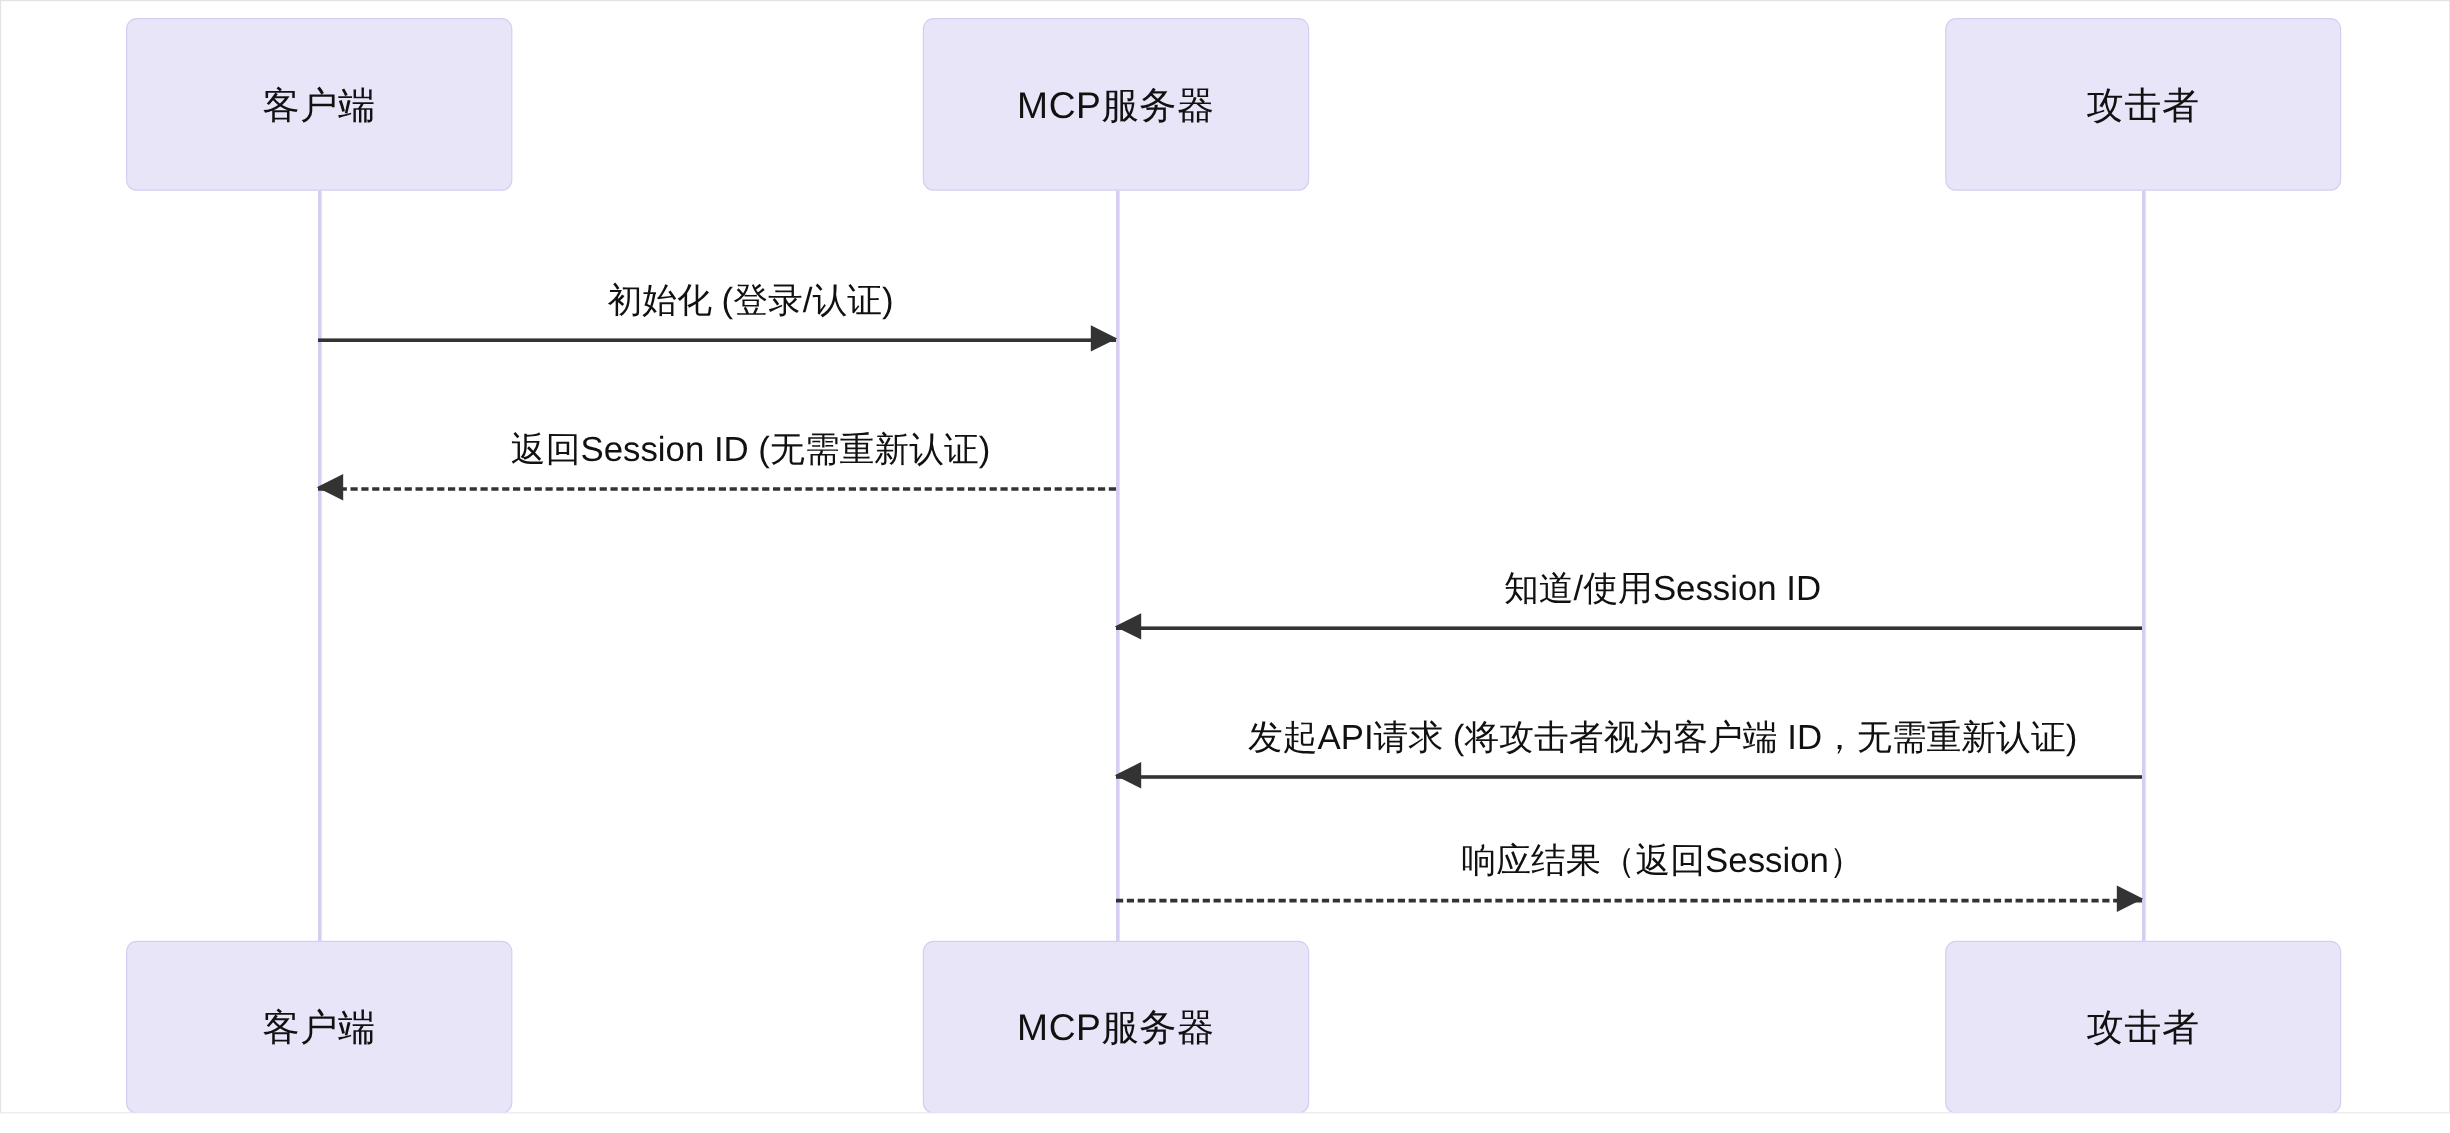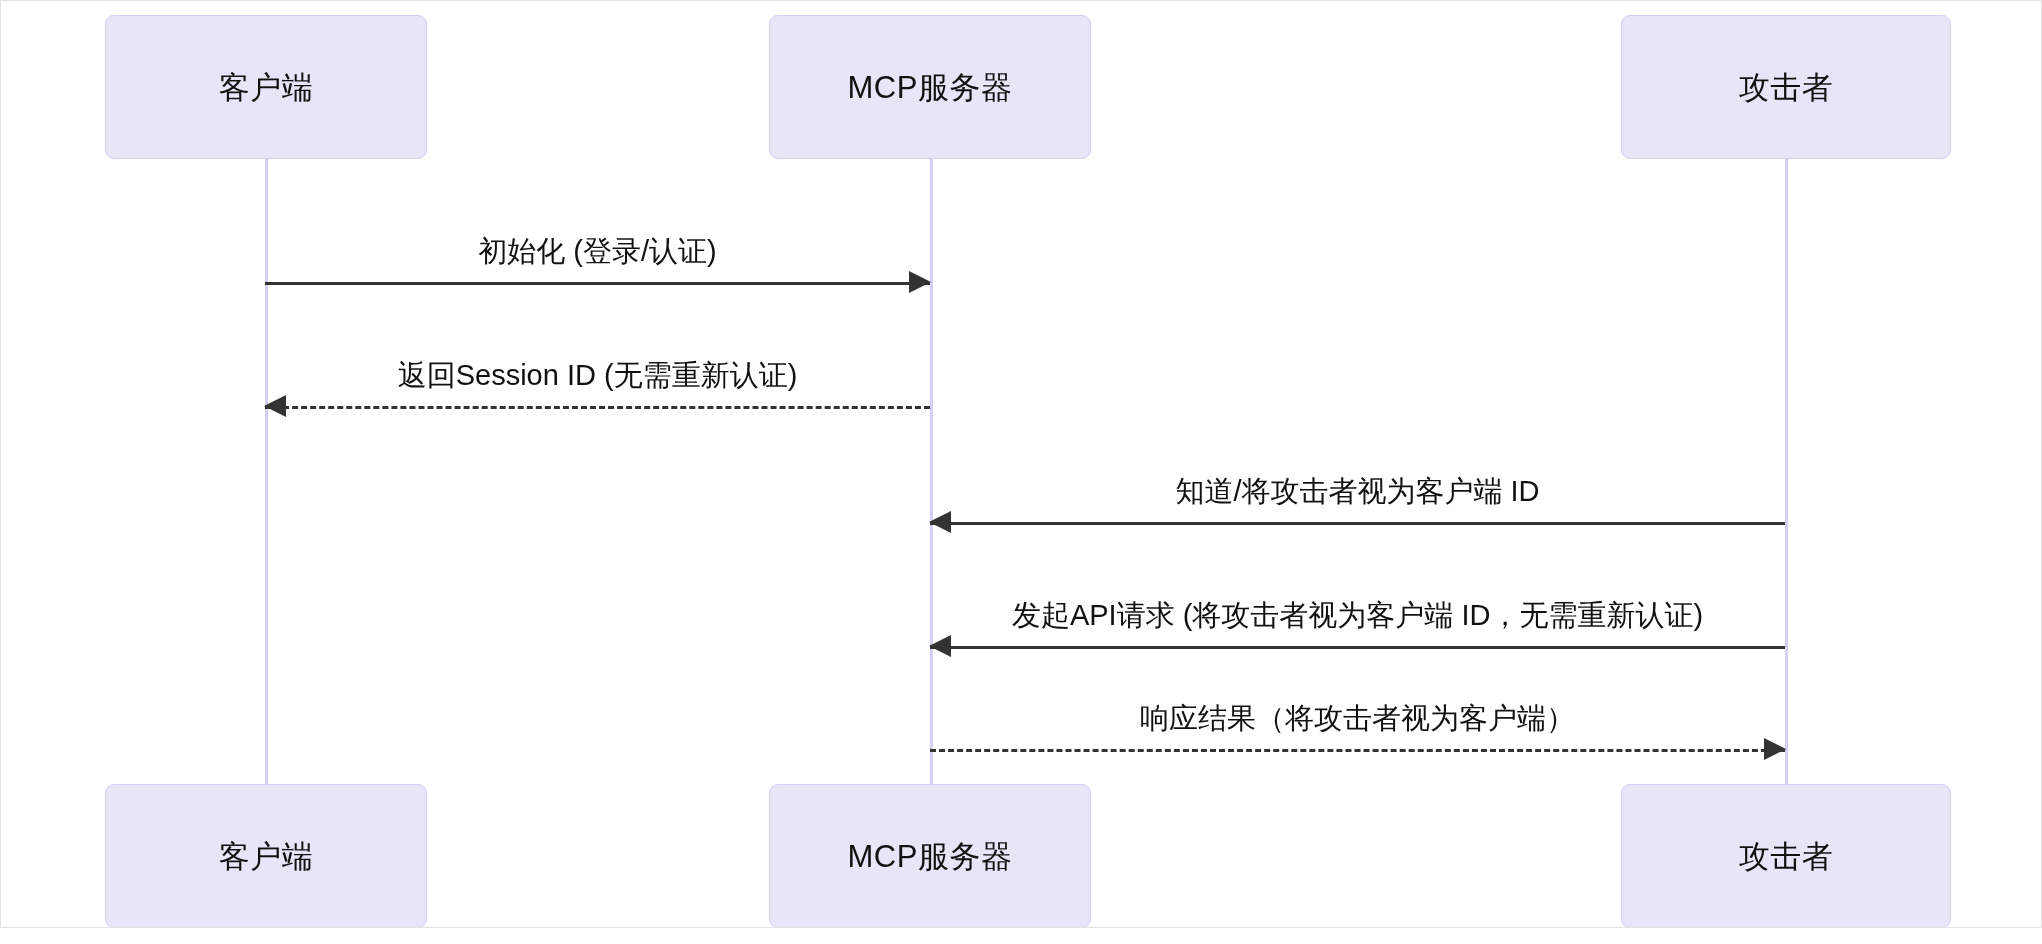--- a/index.html
+++ b/index.html
@@ -84,6 +84,7 @@
     color:#111111;
     white-space:nowrap;
     line-height:1.1;
+    padding-left:28px;
   }
 </style>
 </head>

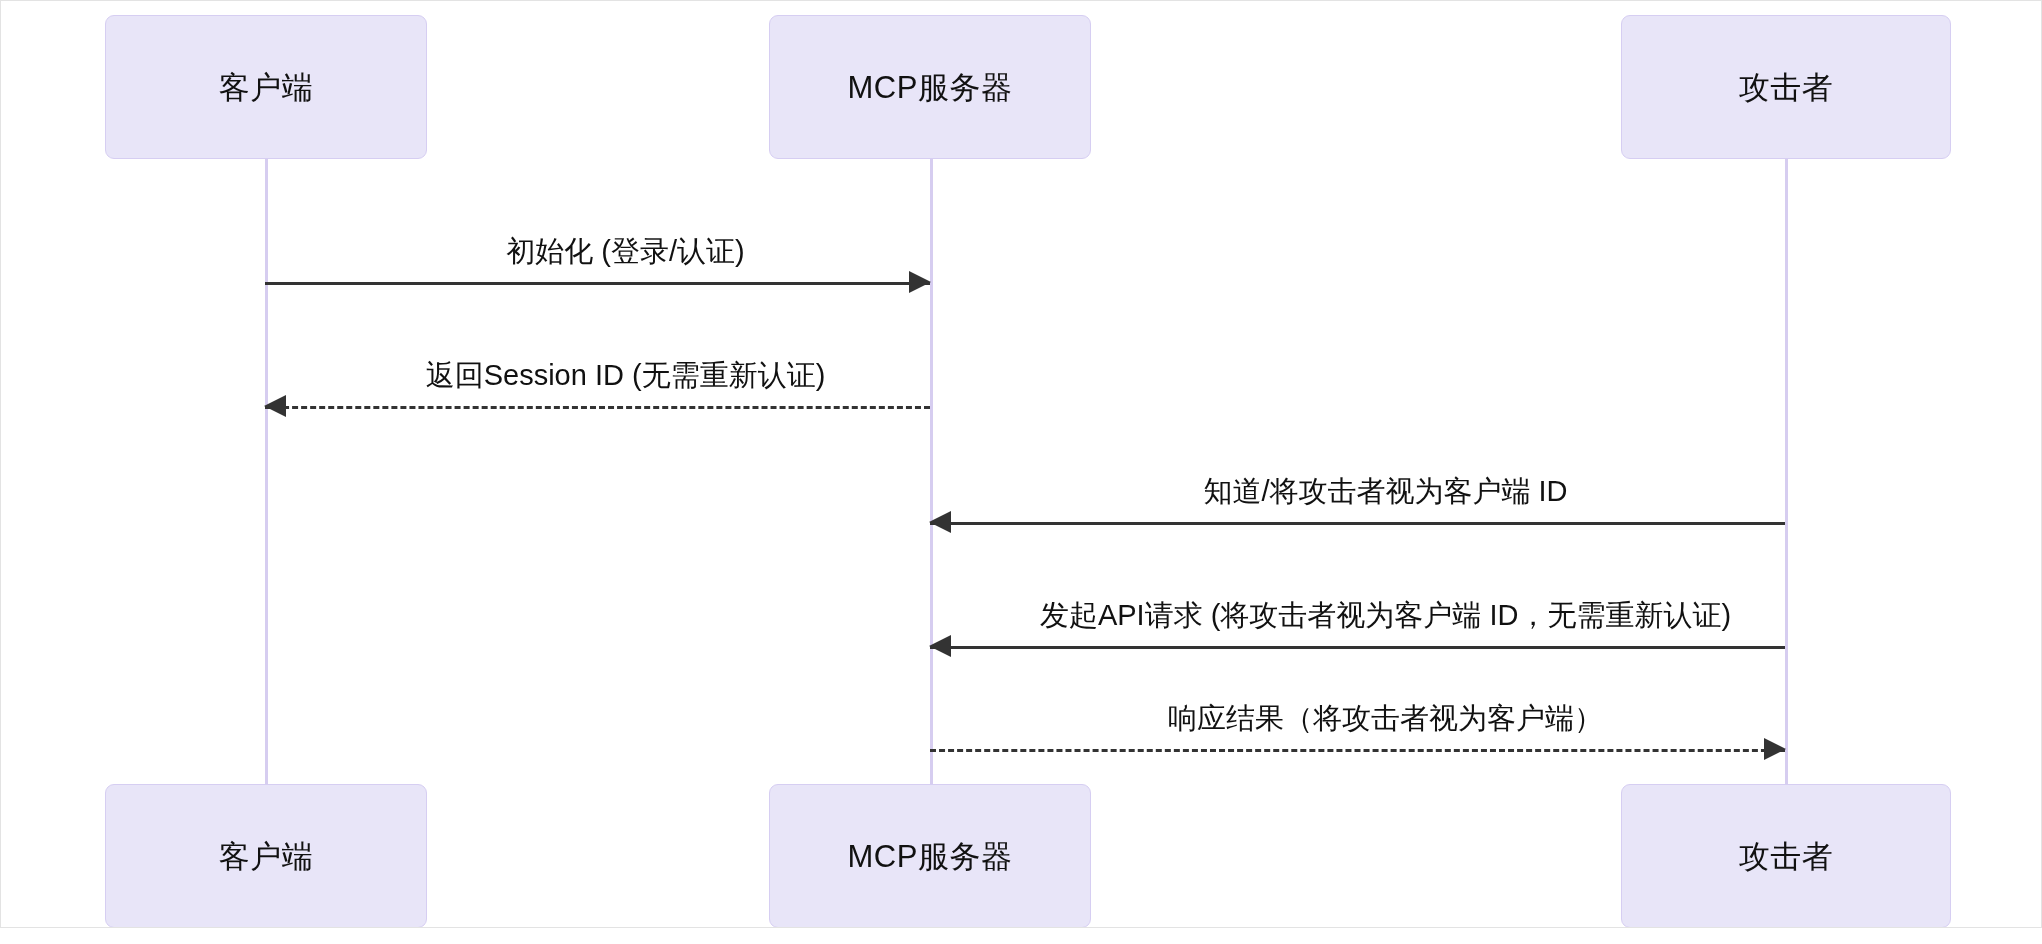--- a/index.html
+++ b/index.html
@@ -135,7 +135,7 @@
   <div class="msg" style="left:929px;top:521px;width:855px;">
     <div class="line"></div>
     <div class="arrowhead left"></div>
-    <div class="msg-label">知道/将攻击者视为客户端 ID</div>
+    <div class="msg-label">知道/使用Session ID</div>
   </div>
 
   <div class="msg" style="left:929px;top:645px;width:855px;">

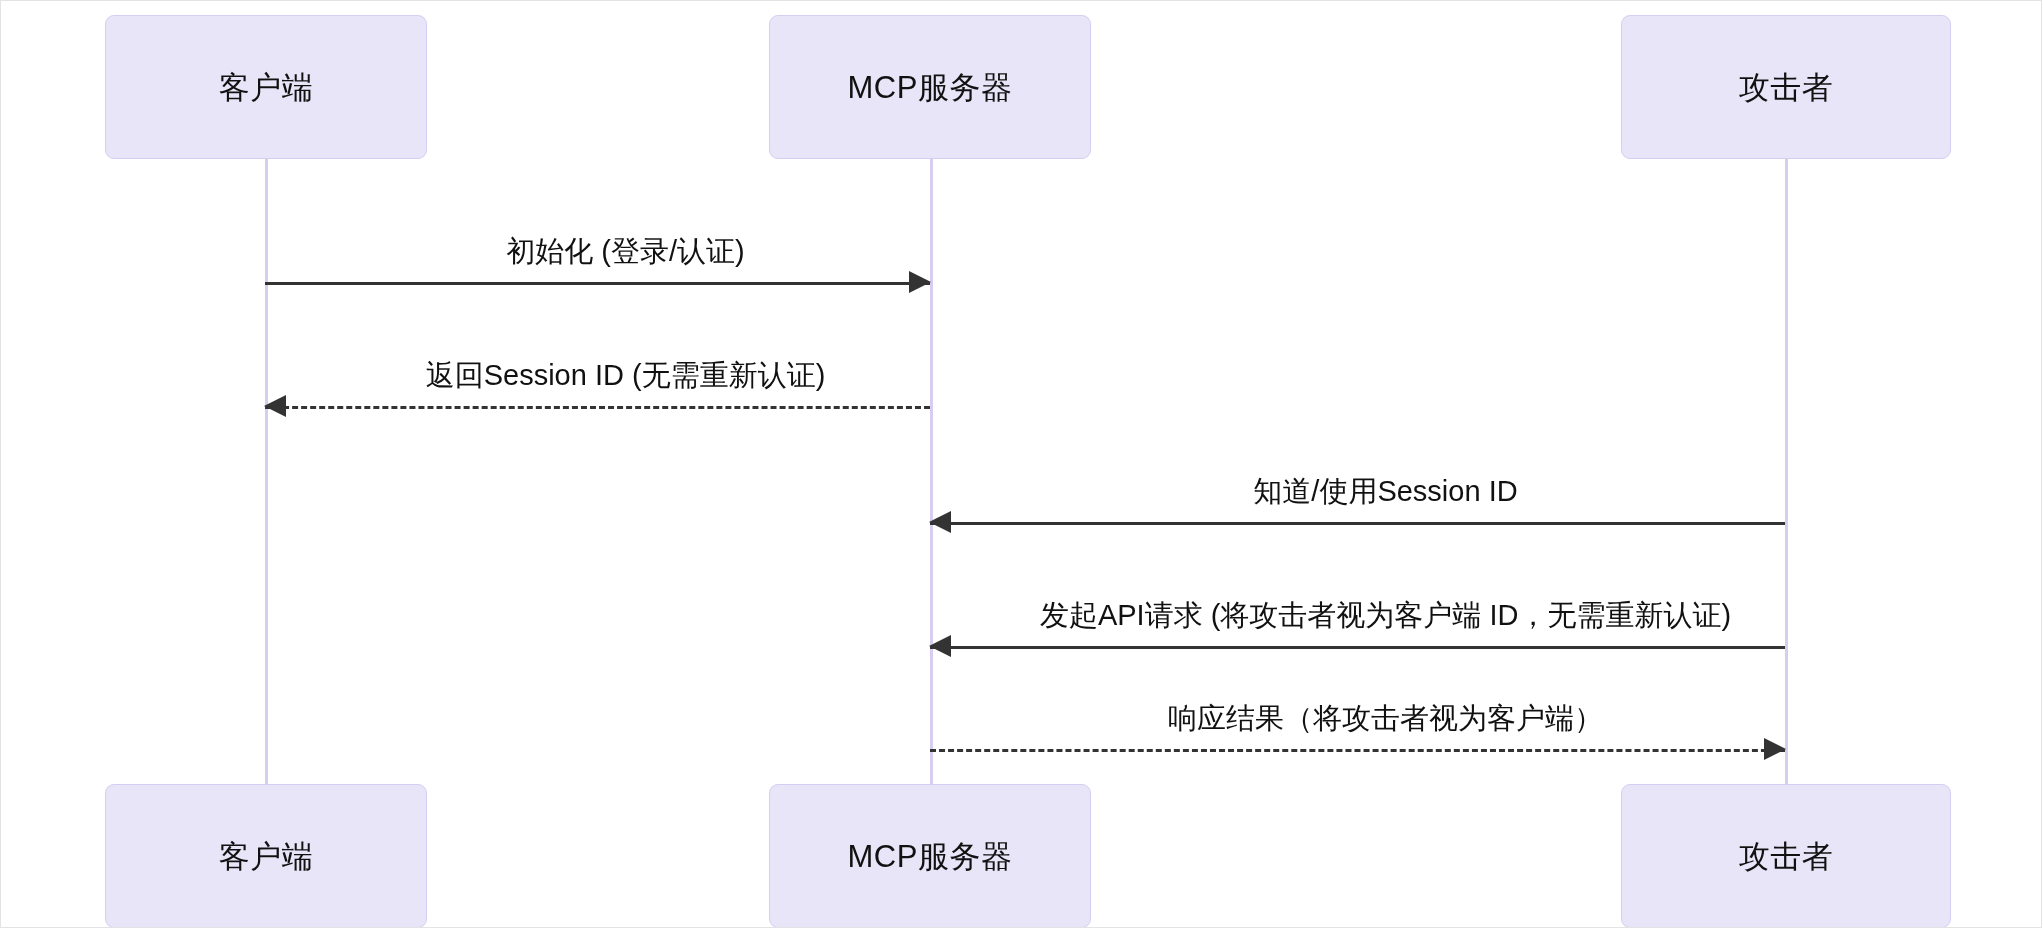--- a/index.html
+++ b/index.html
@@ -147,7 +147,7 @@
   <div class="msg dashed" style="left:929px;top:748px;width:855px;">
     <div class="line"></div>
     <div class="arrowhead right"></div>
-    <div class="msg-label">响应结果（将攻击者视为客户端）</div>
+    <div class="msg-label">响应结果（返回Session）</div>
   </div>
 
 </div>

